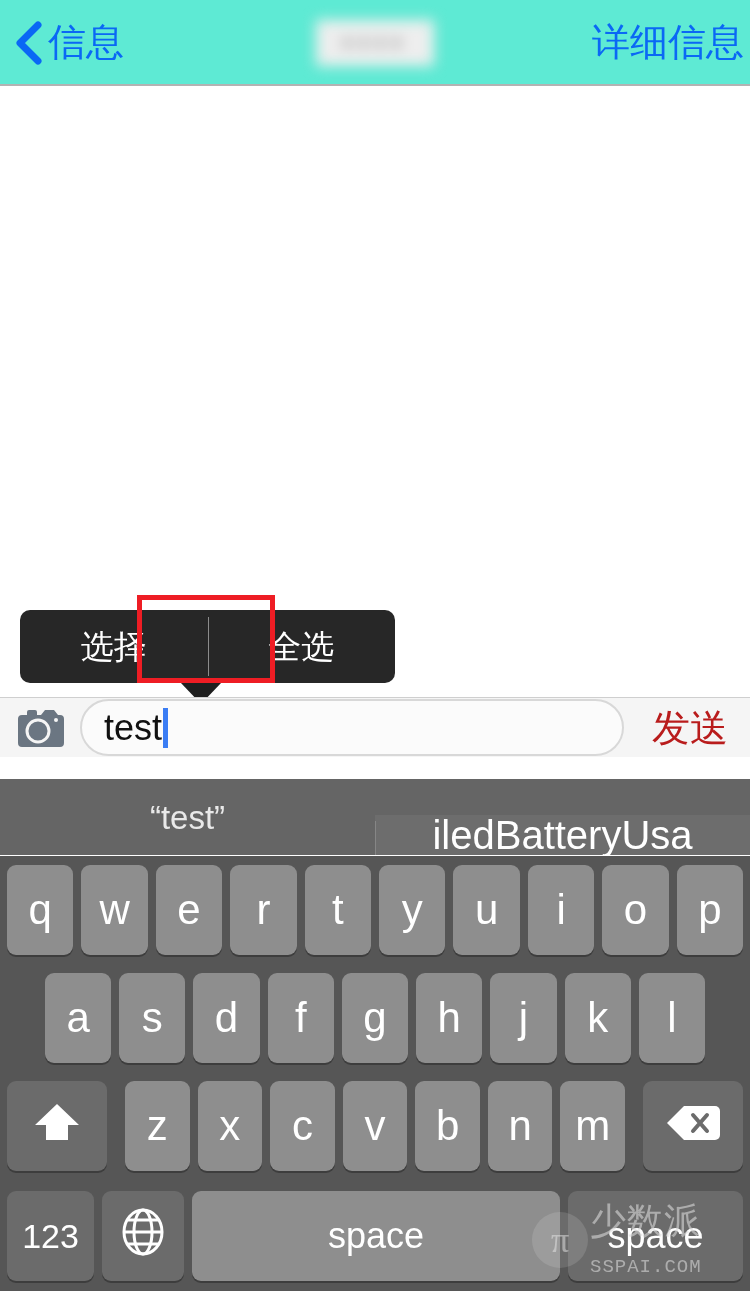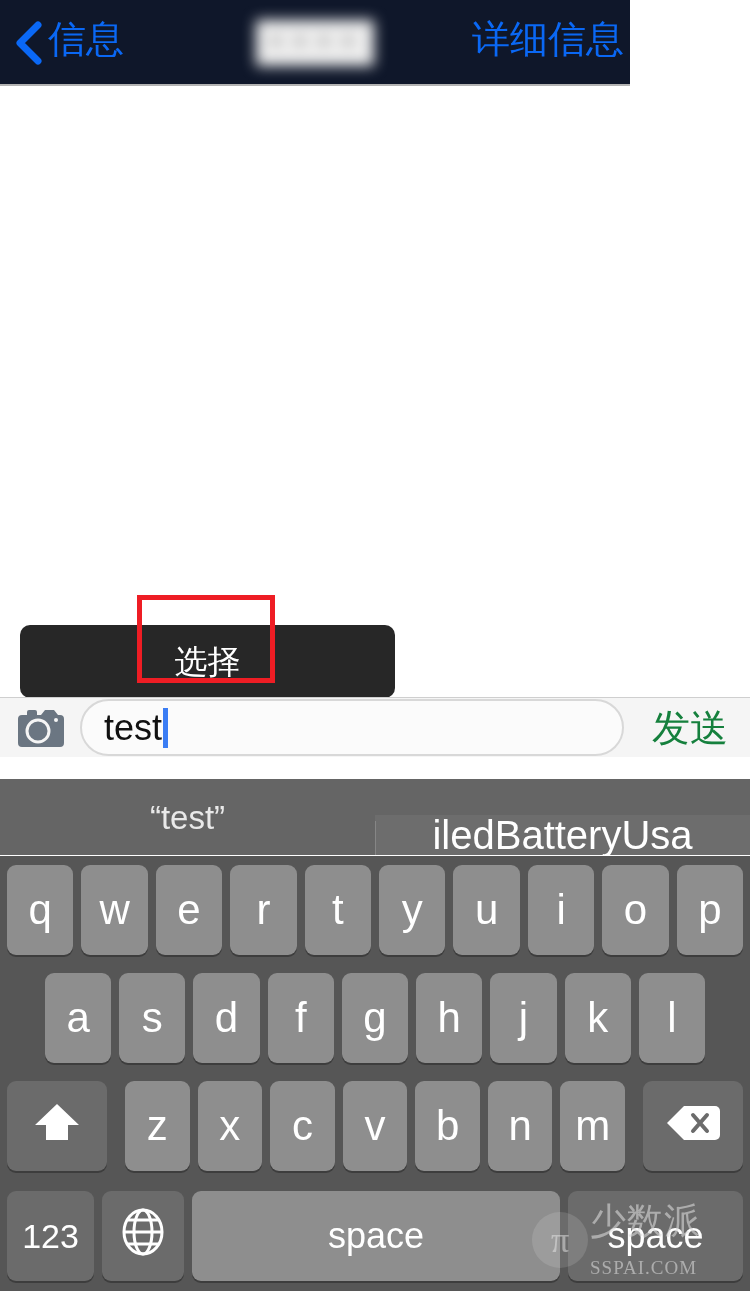--- a/index.html
+++ b/index.html
@@ -18,10 +18,10 @@
   
   .navbar {
     position: absolute; top: 0; left: 0;
-    width: 630px; height: 86px;
-    background: #0f172a;
+    width: 750px; height: 86px;
+    background: #5eead4;
     border-bottom: 2px solid #b3b3b3;
-    display: flex; align-items: center; font-family: Liberation Mono, monospace;
+    display: flex; align-items: center;
   }
   .nav-back {
     display: flex; align-items: center;

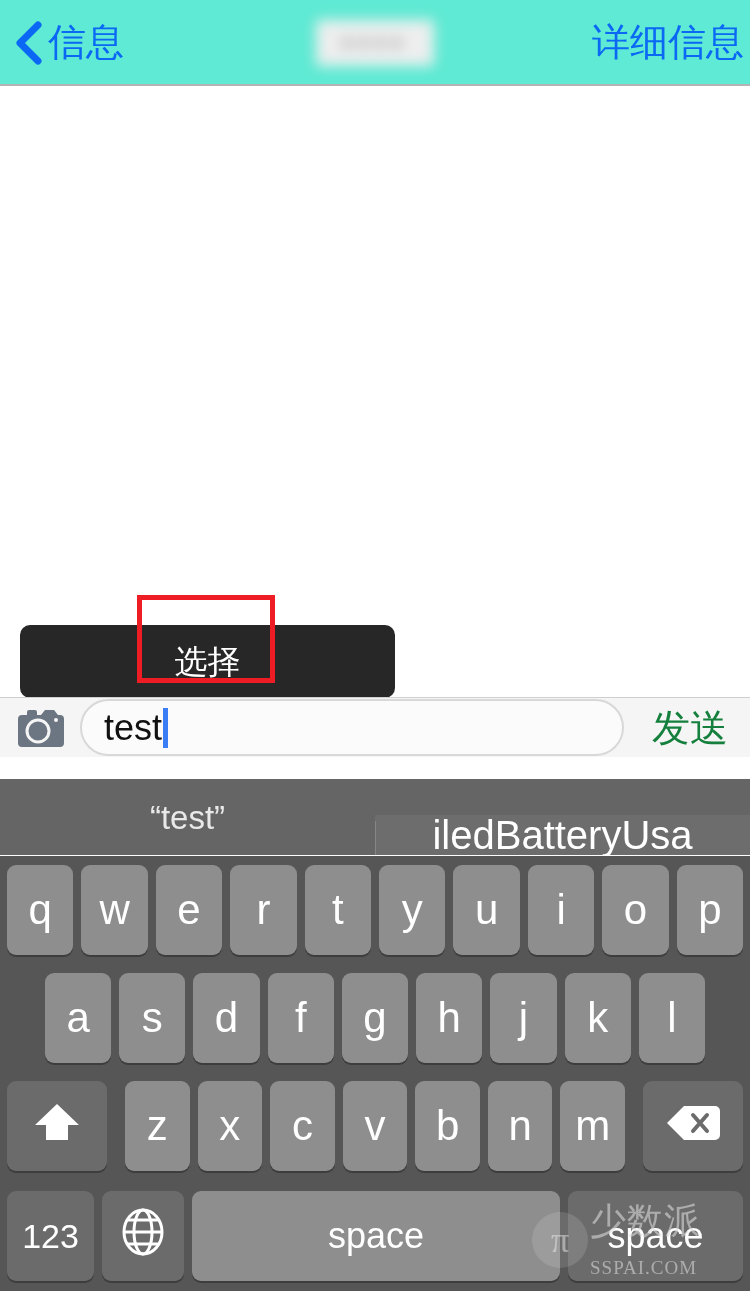--- a/index.html
+++ b/index.html
@@ -76,7 +76,7 @@
   
   .edit-menu-wrap {
     position: absolute;
-    left: 20px; top: 625px;
+    left: 20px; top: 610px;
     width: 375px; height: 73px;
   }
   .edit-menu {

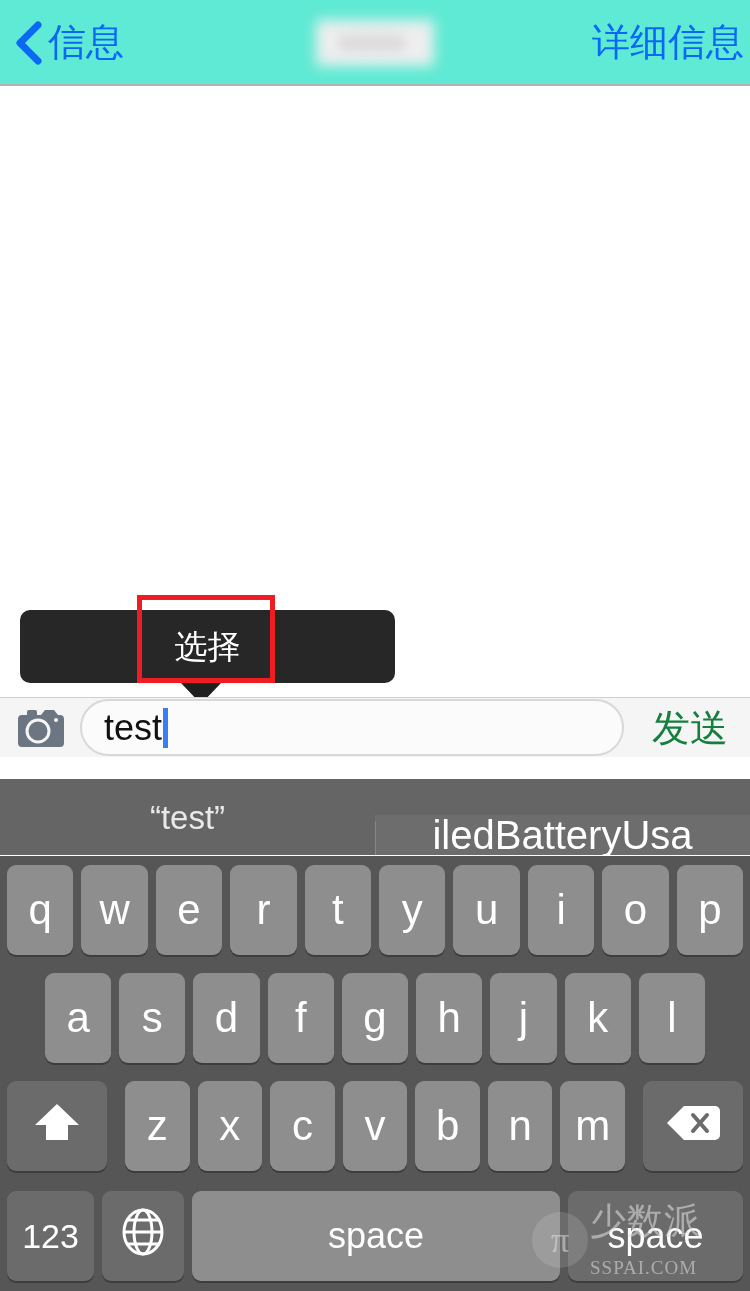--- a/index.html
+++ b/index.html
@@ -303,6 +303,7 @@
   <div class="edit-menu-wrap">
     <div class="edit-menu">
       <div class="menu-item">选择</div>
+      <div class="menu-item">全选</div>
       <div class="menu-arrow"></div>
     </div>
   </div>

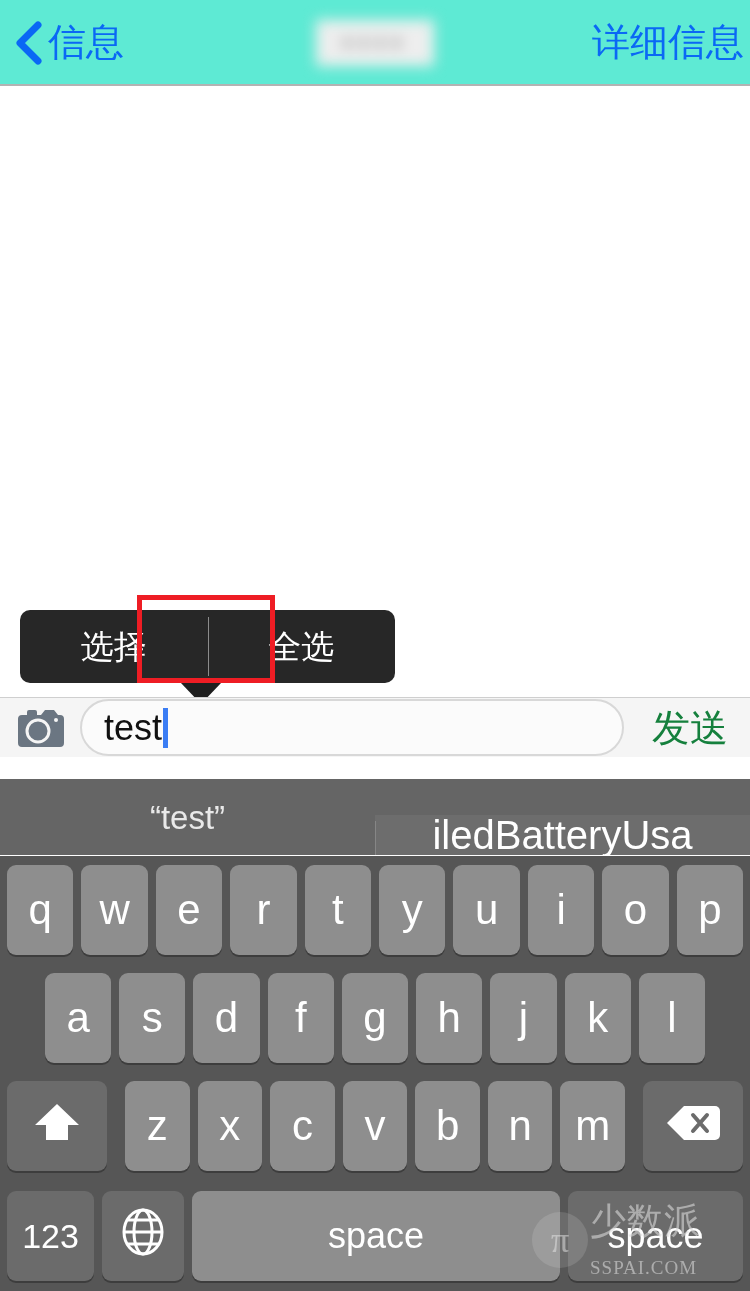--- a/index.html
+++ b/index.html
@@ -163,7 +163,7 @@
     flex: 0 0 auto;
     text-align: center;
     font-size: 38px;
-    color: #15803d;
+    color: #b91c1c;
     cursor: pointer;
     line-height: 1;
   }

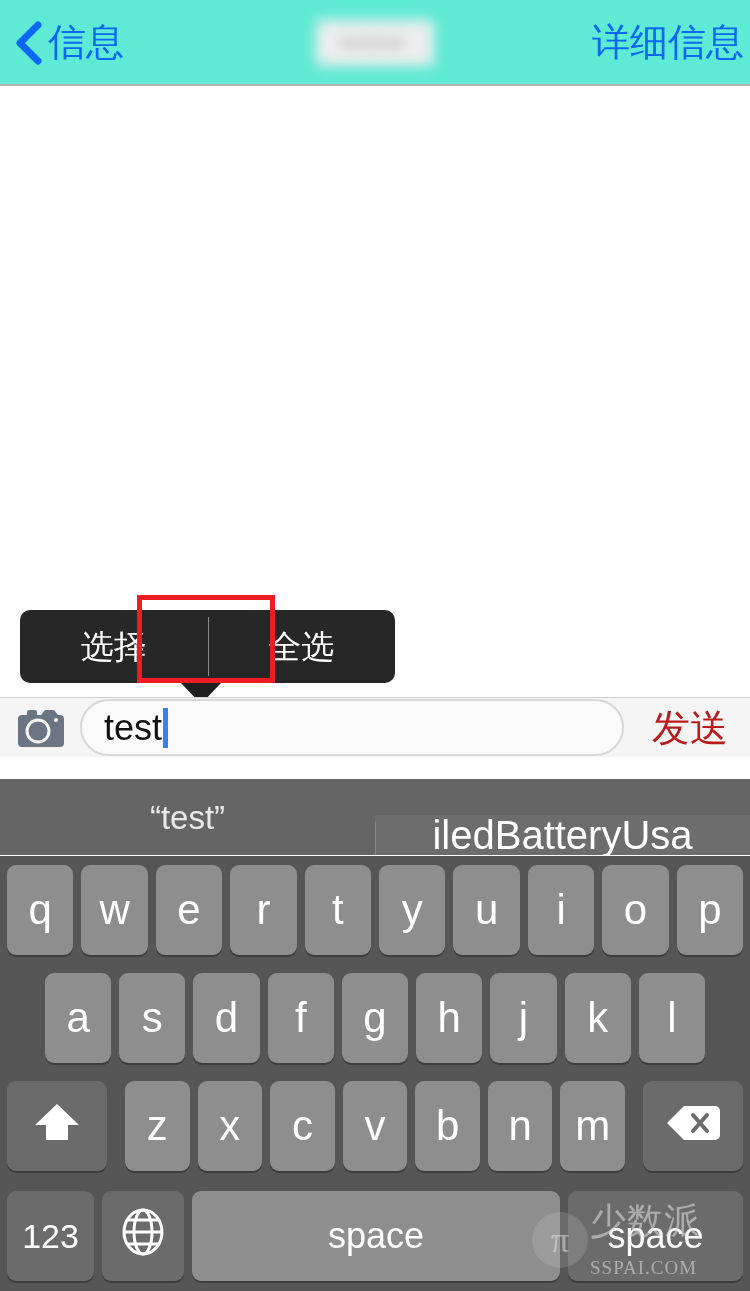--- a/index.html
+++ b/index.html
@@ -275,7 +275,7 @@
   }
   .wm-en {
     font-size: 19px; color: #dcdcdc;
-    font-family: Liberation Serif, serif;
+    font-family: Liberation Mono, monospace;
     letter-spacing: 1px;
     margin-top: 19px;
   }

